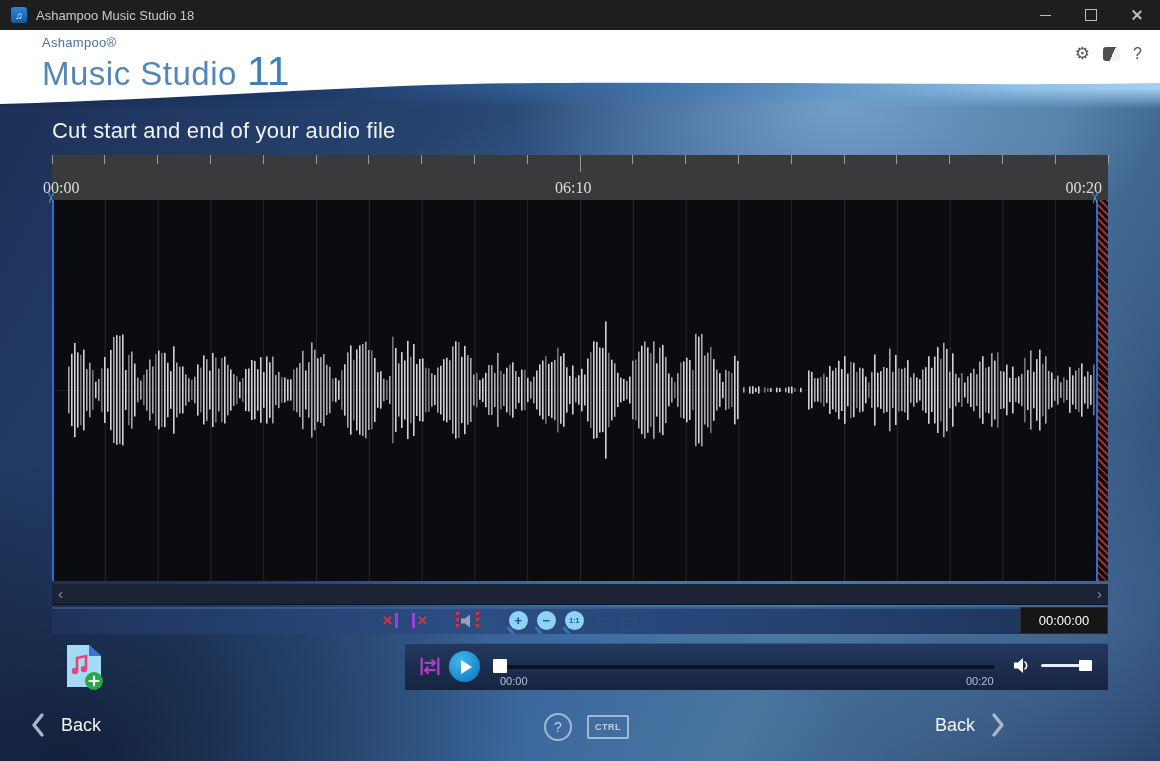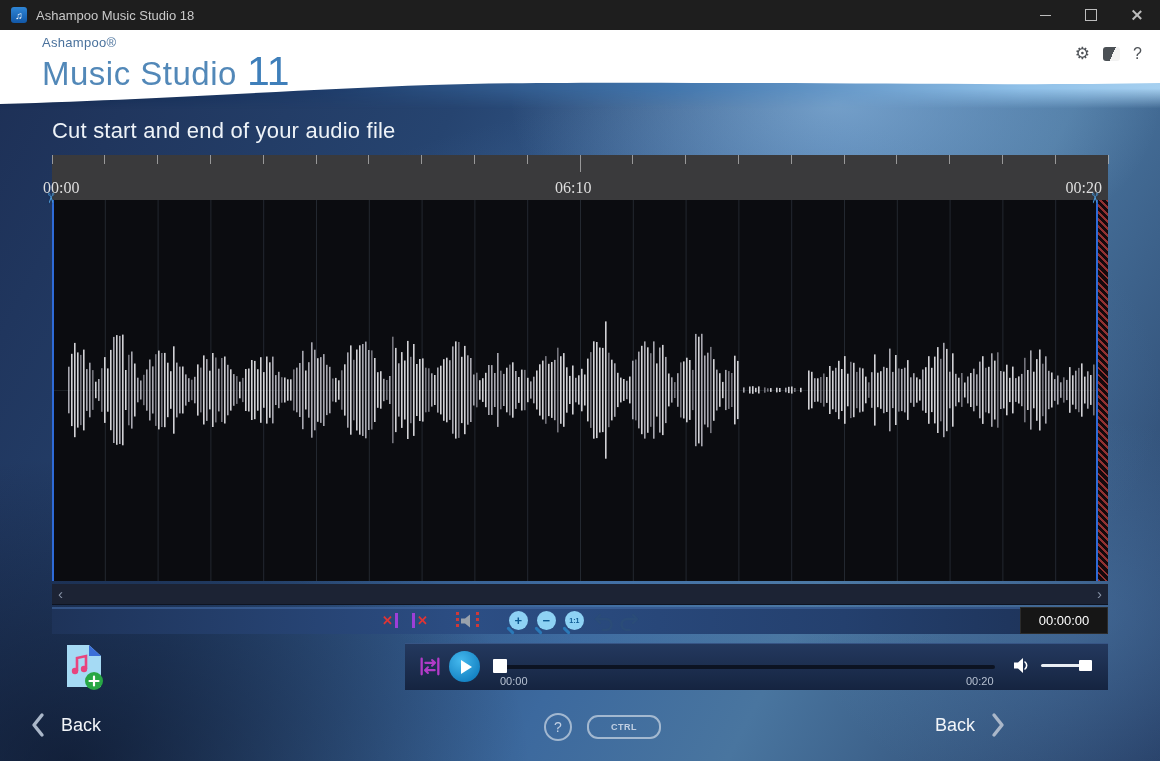--- a/index.html
+++ b/index.html
@@ -106,7 +106,7 @@
   .nav-label{font-size:18px;color:#f2f5f9;}
   .center-hints{position:absolute;left:544px;top:683px;display:flex;align-items:center;gap:15px;}
   .hint-help{width:24px;height:24px;border-radius:50%;border:2px solid rgba(205,216,230,.7);color:rgba(215,225,238,.85);font-size:14px;display:flex;align-items:center;justify-content:center;}
-  .hint-ctrl{height:16px;padding:2px 22px;border-radius:11px;border:2px solid rgba(205,216,230,.7);color:rgba(215,225,238,.85);font-size:9px;font-weight:bold;letter-spacing:.5px;display:flex;align-items:center;}
+  .hint-ctrl{height:16px;padding:2px 6px;border-radius:2px;border:2px solid rgba(205,216,230,.7);color:rgba(215,225,238,.85);font-size:9px;font-weight:bold;letter-spacing:.5px;display:flex;align-items:center;}
 </style>
 </head>
 <body>

